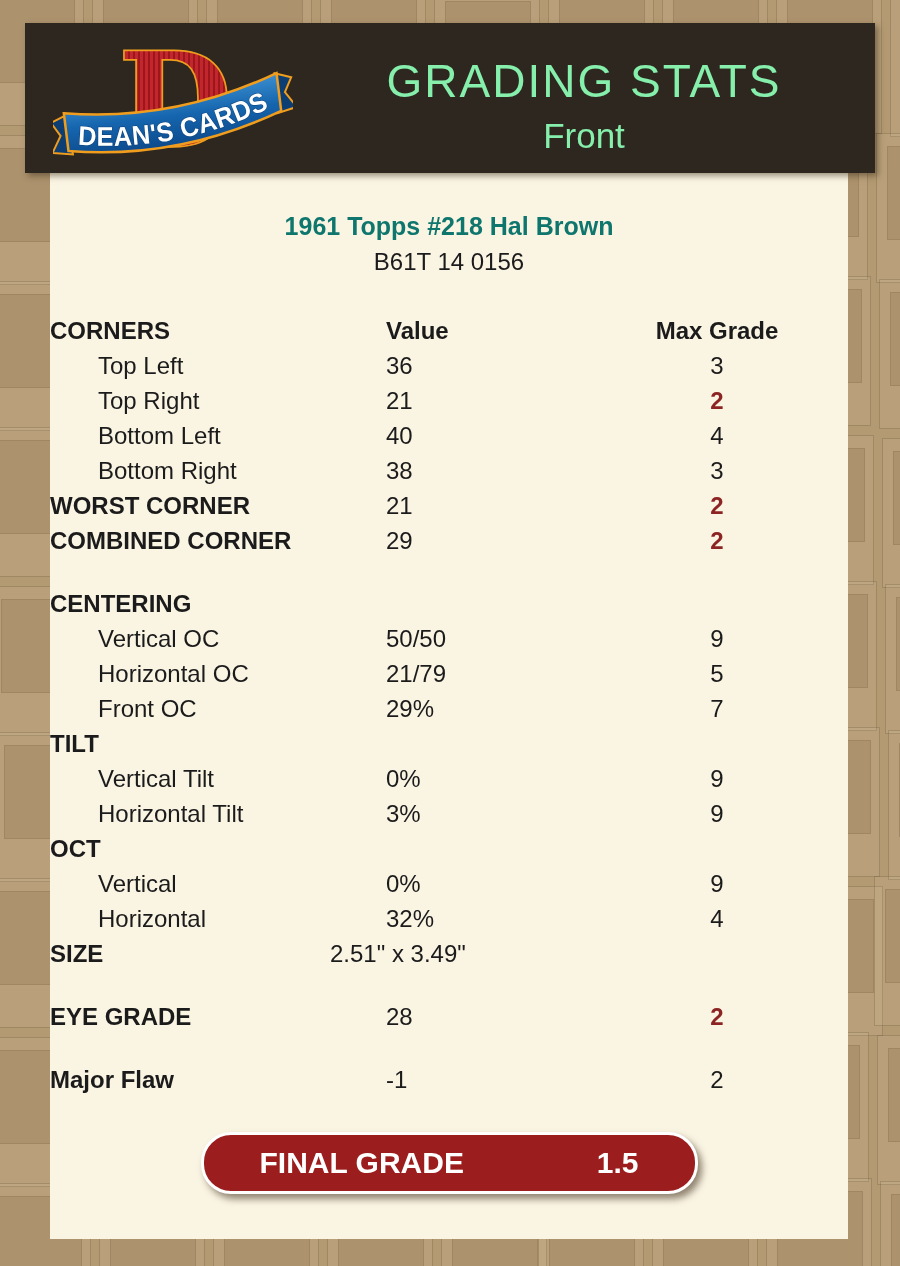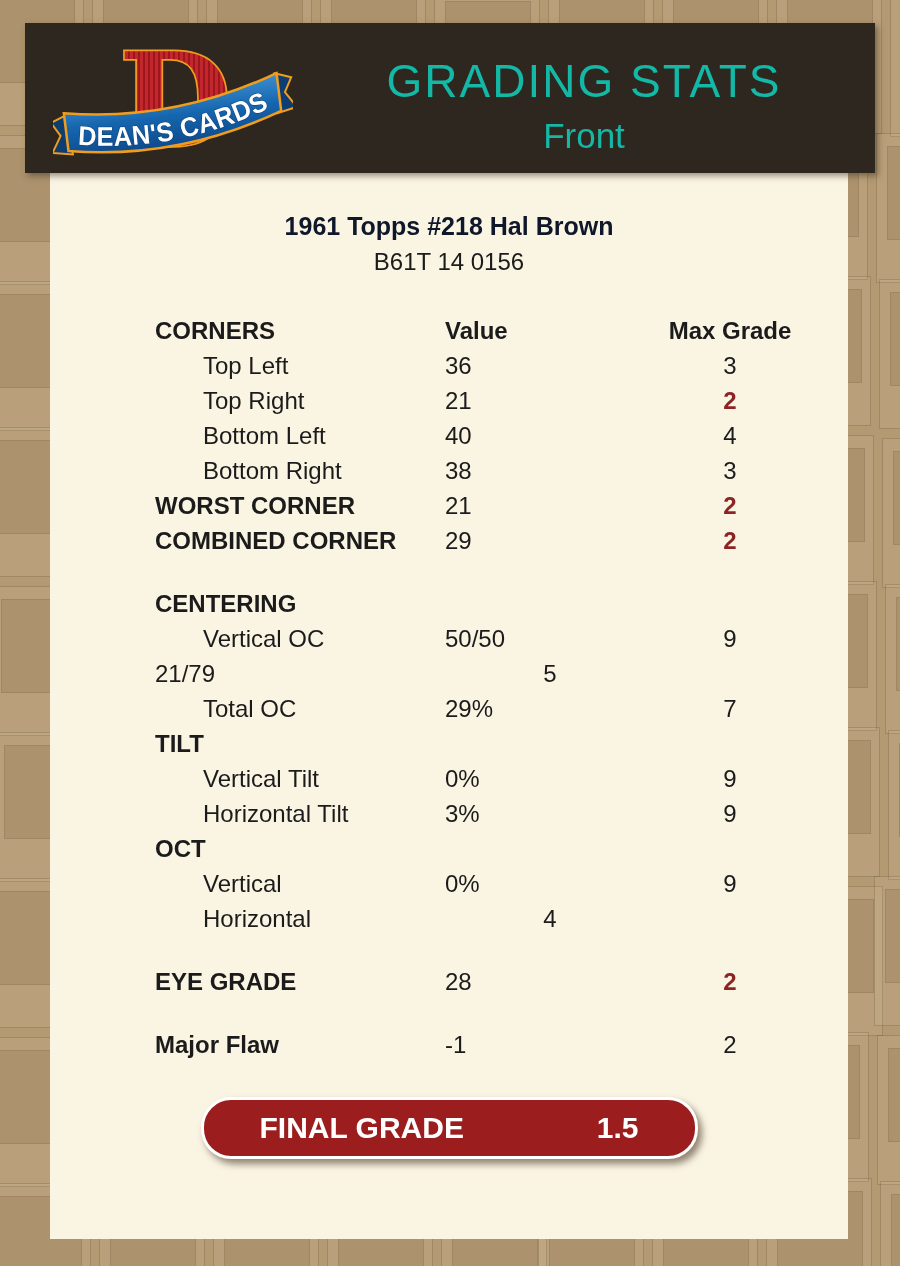--- a/index.html
+++ b/index.html
@@ -27,7 +27,7 @@
     box-shadow:3px 3px 6px rgba(60,45,25,.5);
   }
   .logo{flex:0 0 auto;margin-left:28px;width:240px;height:140px;}
-  .header-text{flex:1;text-align:center;color:#14b8a6;padding-top:14px;}
+  .header-text{flex:1;text-align:center;color:#86efac;padding-top:14px;}
   .header-title{font-size:46px;letter-spacing:2px;line-height:52px;}
   .header-sub{font-size:35px;line-height:40px;margin-top:9px;}
   .card-title{margin-top:186px;text-align:center;font-size:25px;font-weight:bold;

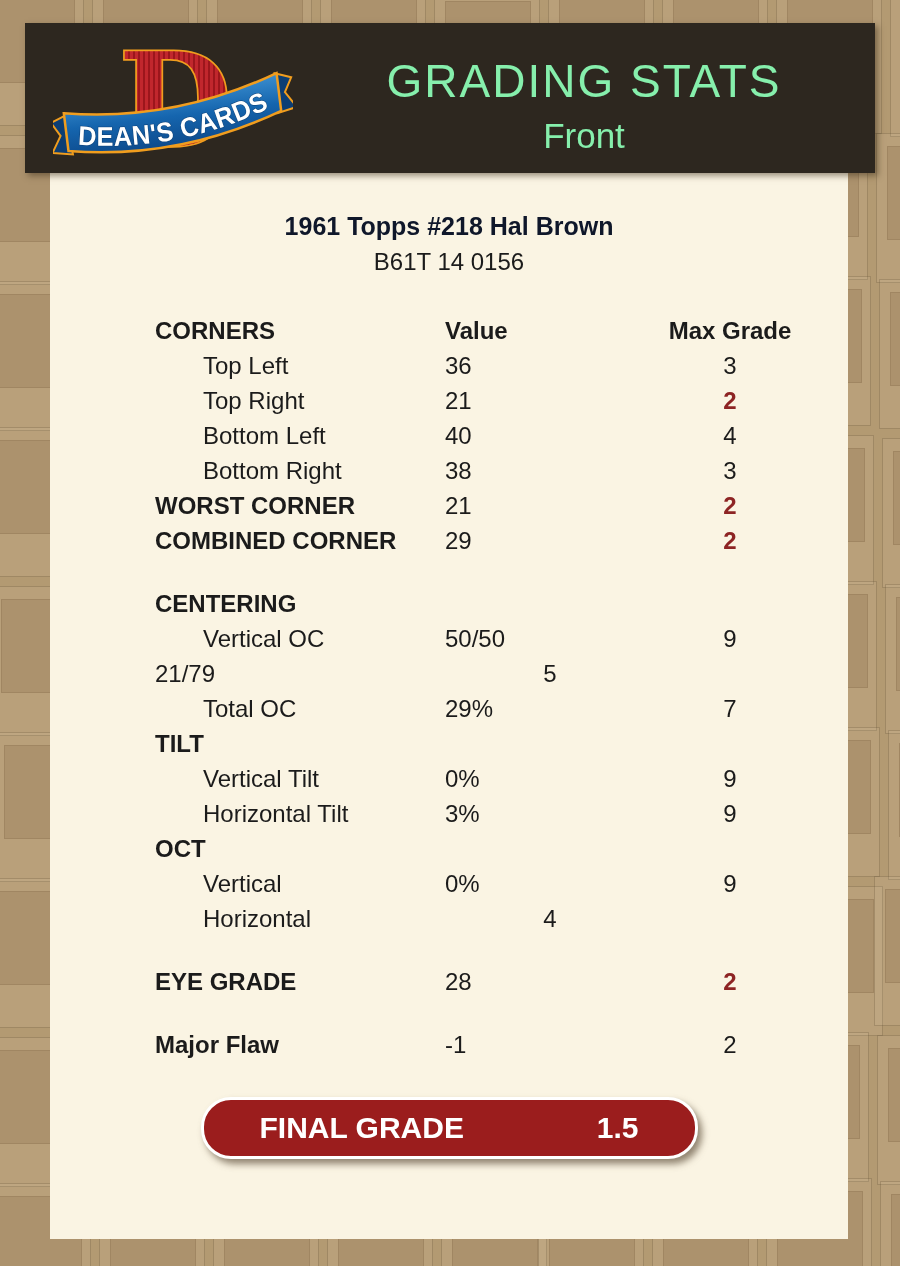--- a/index.html
+++ b/index.html
@@ -31,7 +31,7 @@
   .header-title{font-size:46px;letter-spacing:2px;line-height:52px;}
   .header-sub{font-size:35px;line-height:40px;margin-top:9px;}
   .card-title{margin-top:186px;text-align:center;font-size:25px;font-weight:bold;
-    line-height:35px;color:#0f172a;}
+    line-height:35px;color:#0f766e;}
   .card-id{text-align:center;font-size:24px;line-height:36px;color:#1b1b1b;}
   .gtable{margin-top:33px;color:#1b1b1b;}
   .trow{

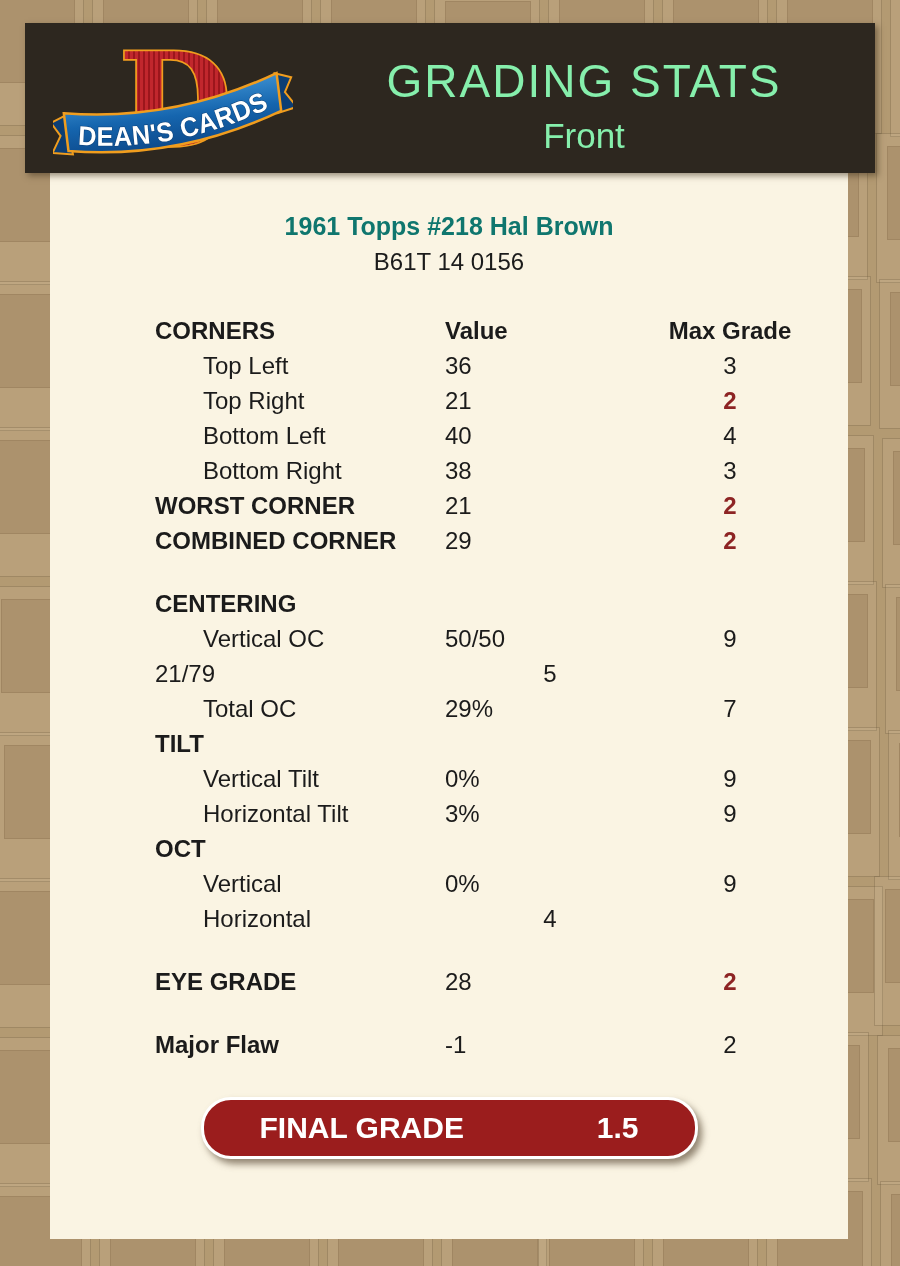--- a/index.html
+++ b/index.html
@@ -36,8 +36,9 @@
   .gtable{margin-top:33px;color:#1b1b1b;}
   .trow{
     display:grid;grid-template-columns:290px 210px 150px;
-    padding-left:105px;height:35px;line-height:35px;font-size:24px;
+    height:35px;line-height:35px;font-size:24px;
     white-space:nowrap;
+    gap:46px;
   }
   .trow .c-label{text-align:left;}
   .trow .c-value{}

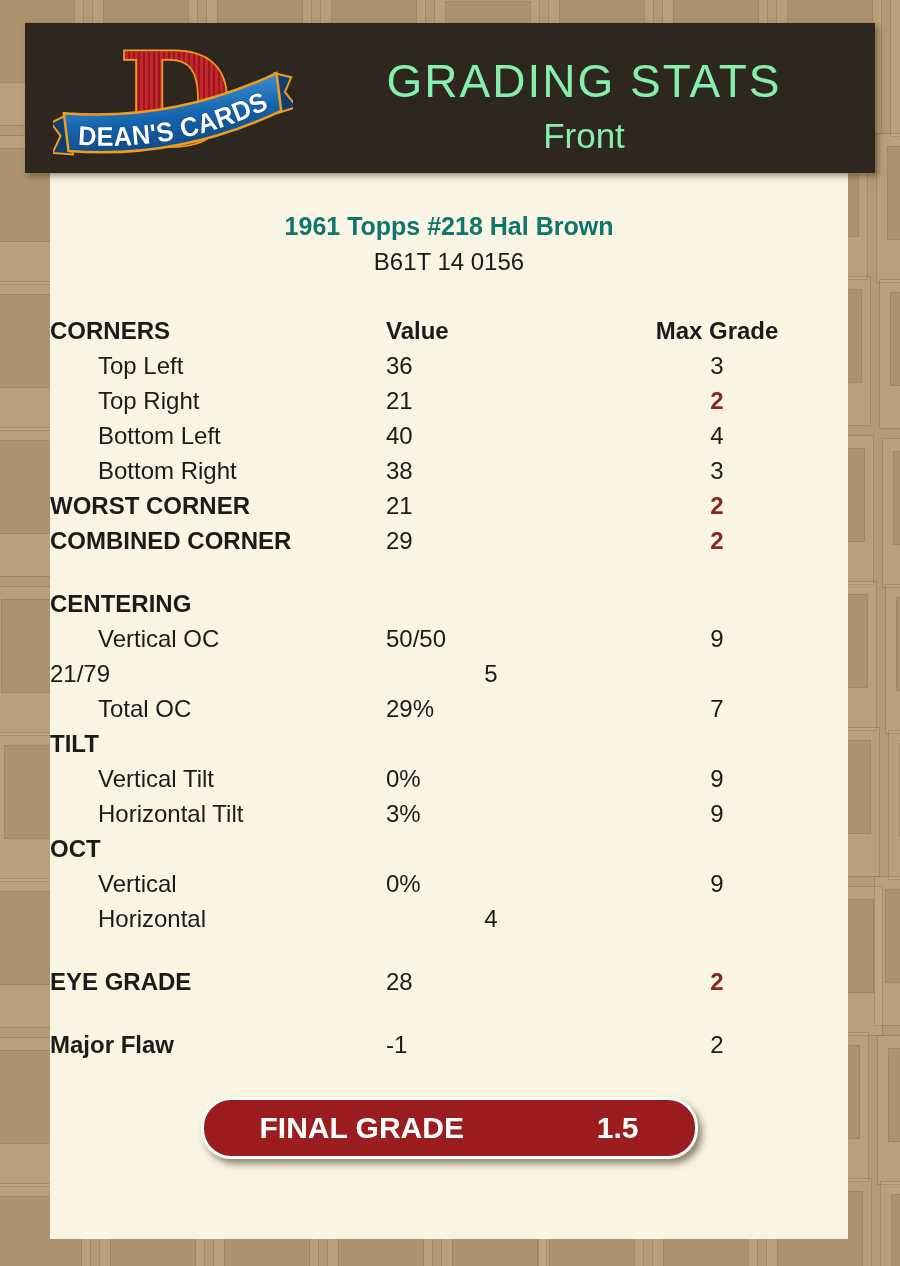--- a/index.html
+++ b/index.html
@@ -356,6 +356,7 @@
     <div class="c-max">9</div>
   </div>
         <div class="trow indent">
+    <div class="c-label">Horizontal OC</div>
     <div class="c-value">21/79</div>
     <div class="c-max">5</div>
   </div>

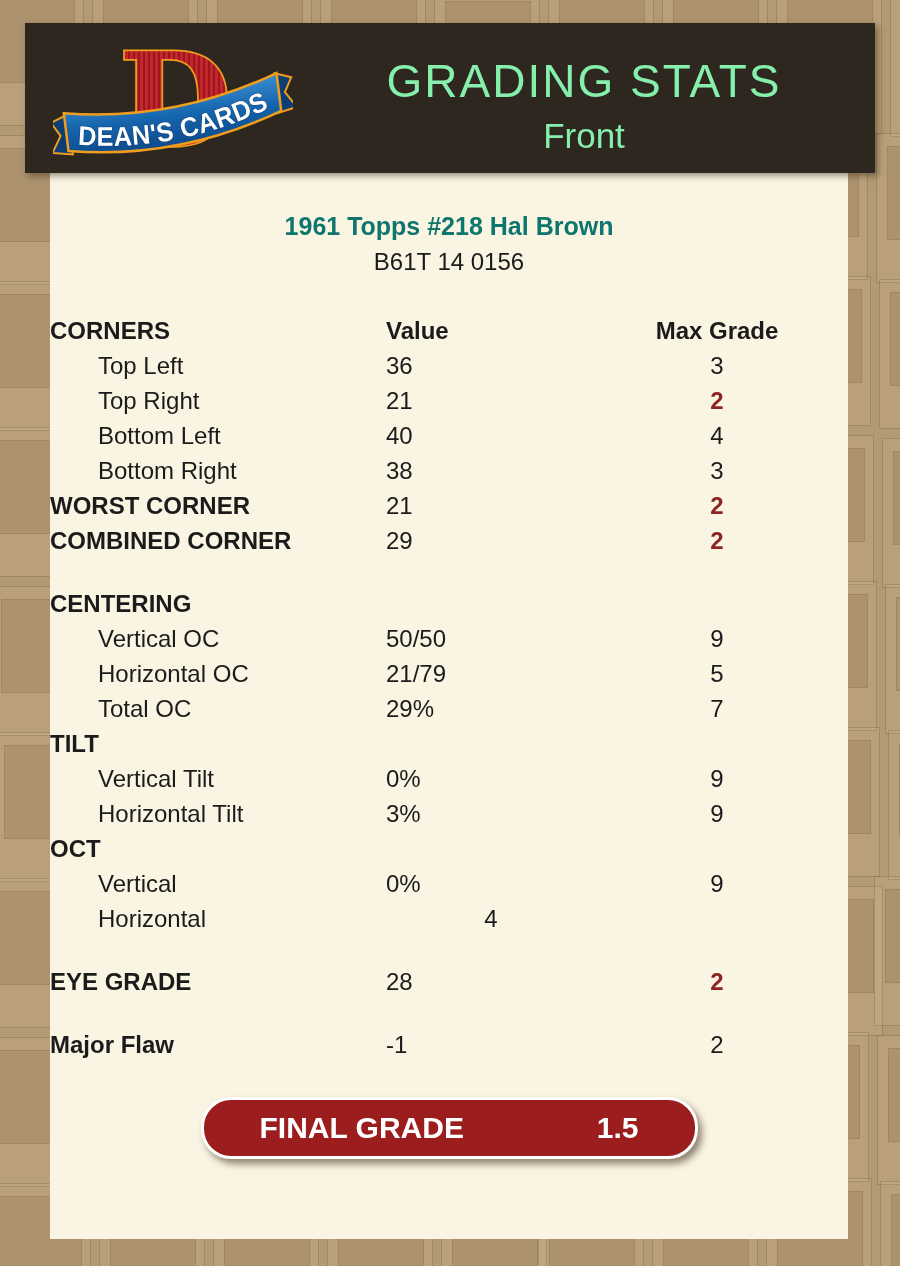--- a/index.html
+++ b/index.html
@@ -361,7 +361,7 @@
     <div class="c-max">5</div>
   </div>
         <div class="trow indent">
-    <div class="c-label">Total OC</div>
+    <div class="c-label">Front OC</div>
     <div class="c-value">29%</div>
     <div class="c-max">7</div>
   </div>

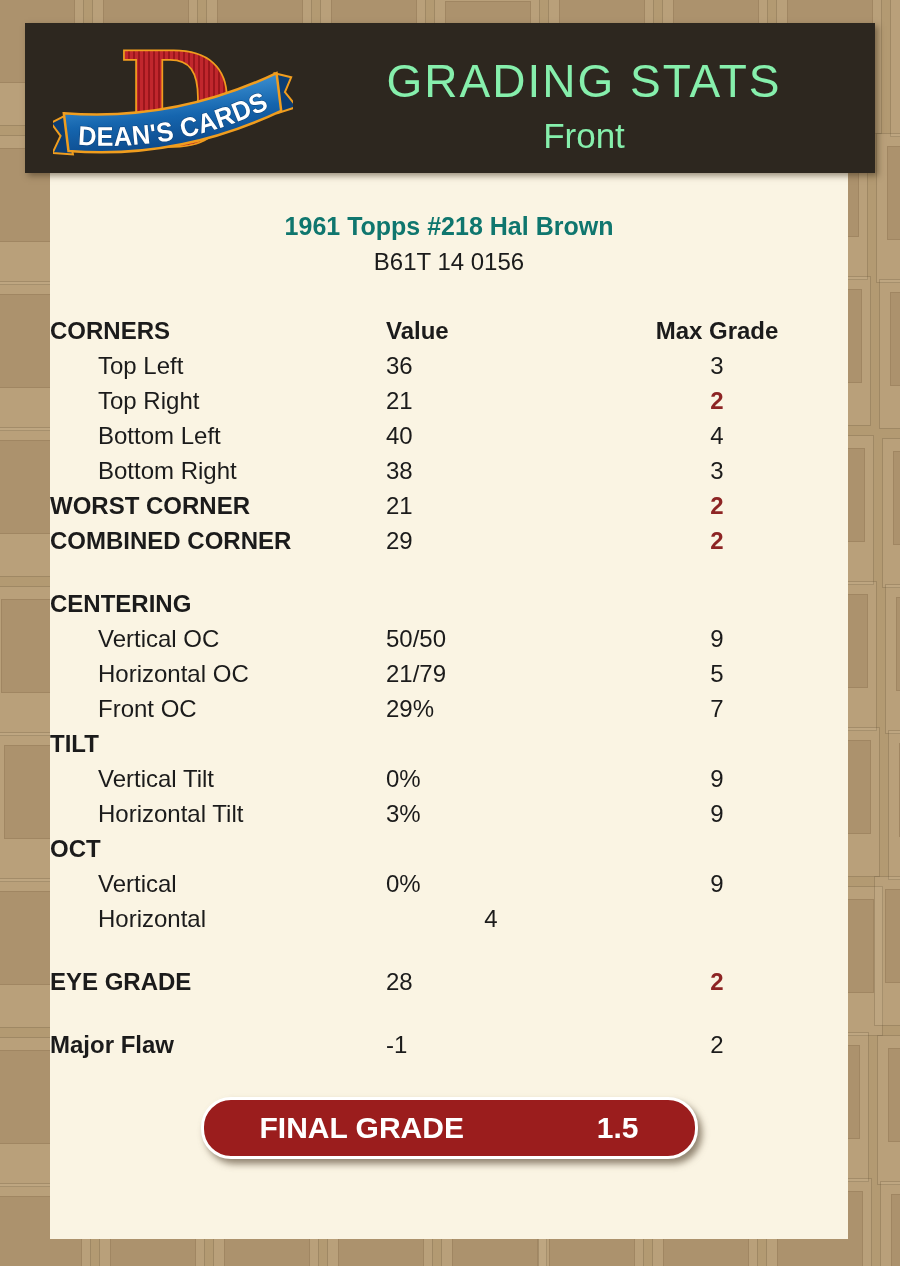--- a/index.html
+++ b/index.html
@@ -392,6 +392,7 @@
   </div>
         <div class="trow indent">
     <div class="c-label">Horizontal</div>
+    <div class="c-value">32%</div>
     <div class="c-max">4</div>
   </div>
         <div class="trow bold gap">

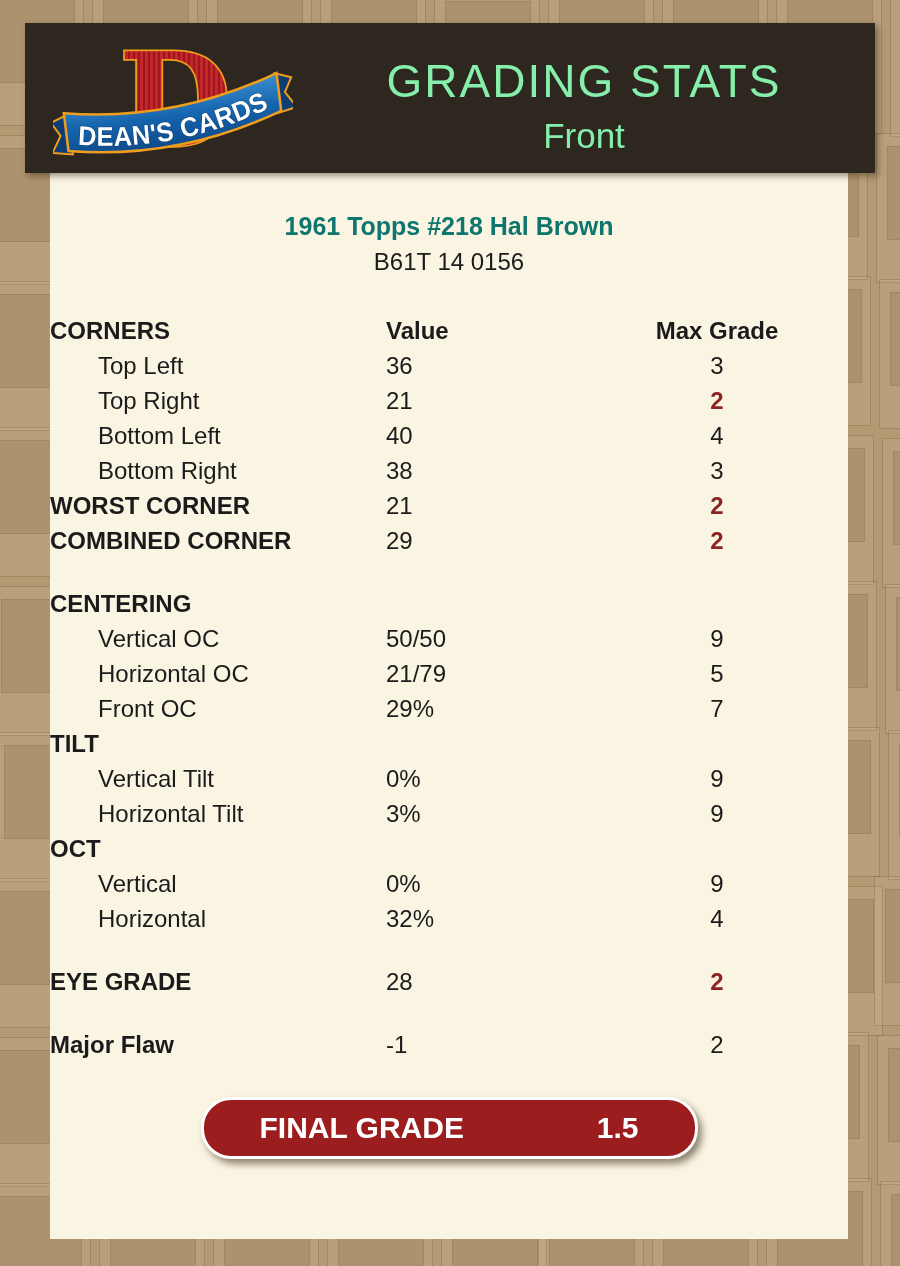--- a/index.html
+++ b/index.html
@@ -394,6 +394,11 @@
     <div class="c-label">Horizontal</div>
     <div class="c-value">32%</div>
     <div class="c-max">4</div>
+  </div>
+        <div class="trow bold size-row">
+    <div class="c-label">SIZE</div>
+    <div class="c-value">2.51" x 3.49"</div>
+    <div class="c-max"></div>
   </div>
         <div class="trow bold gap">
     <div class="c-label">EYE GRADE</div>

